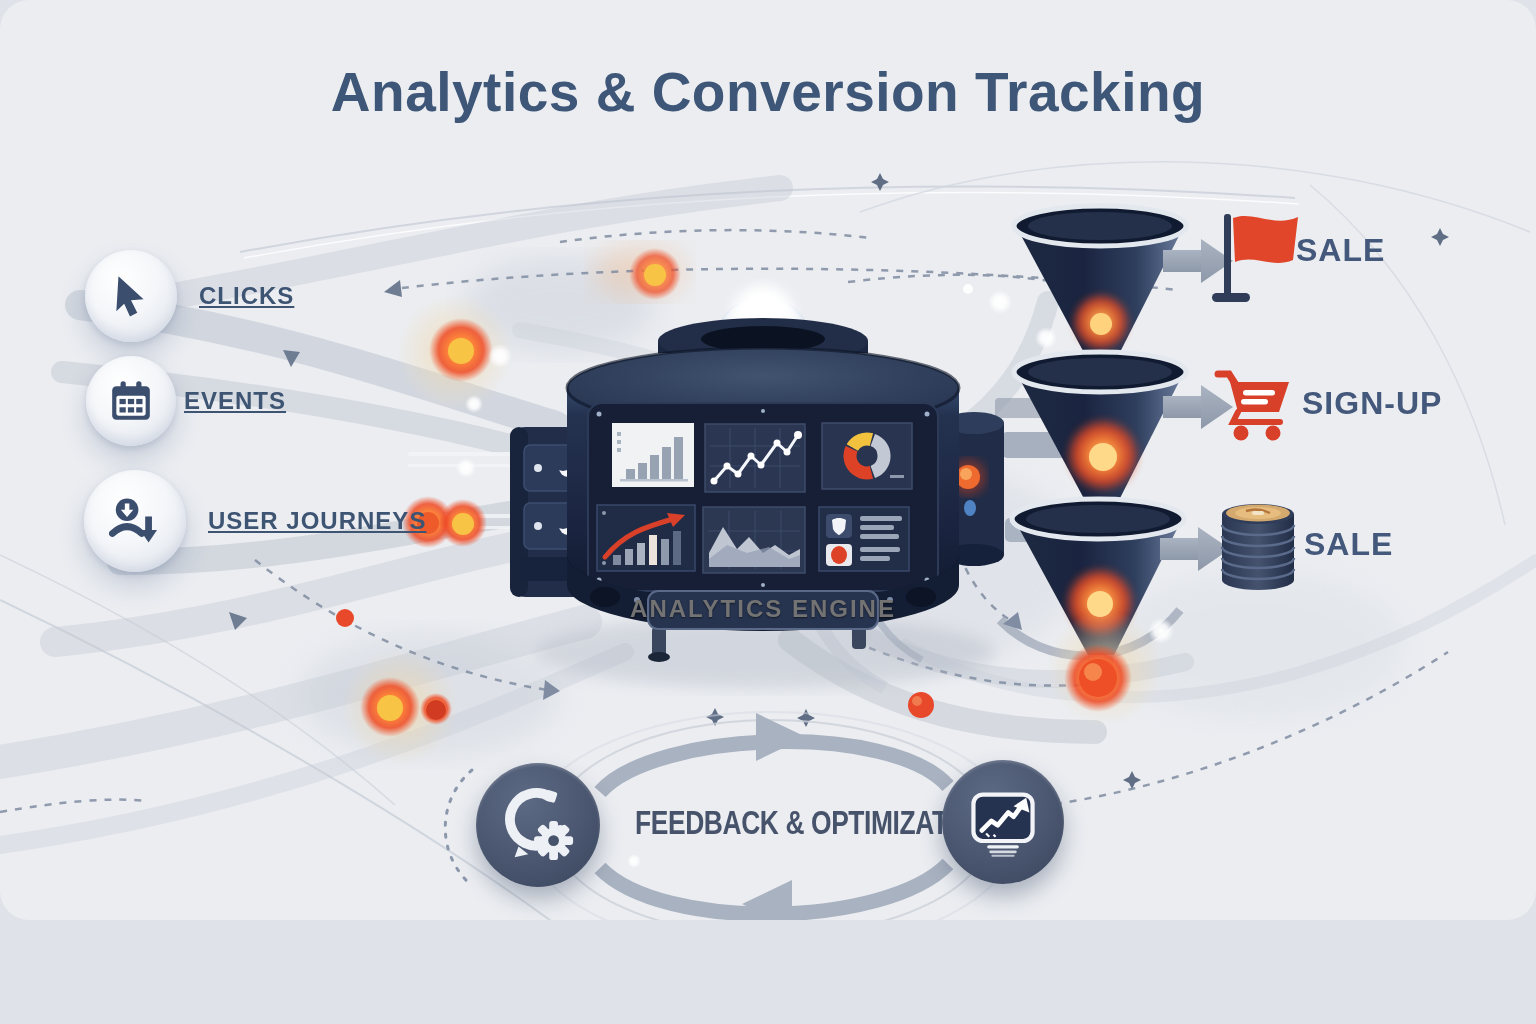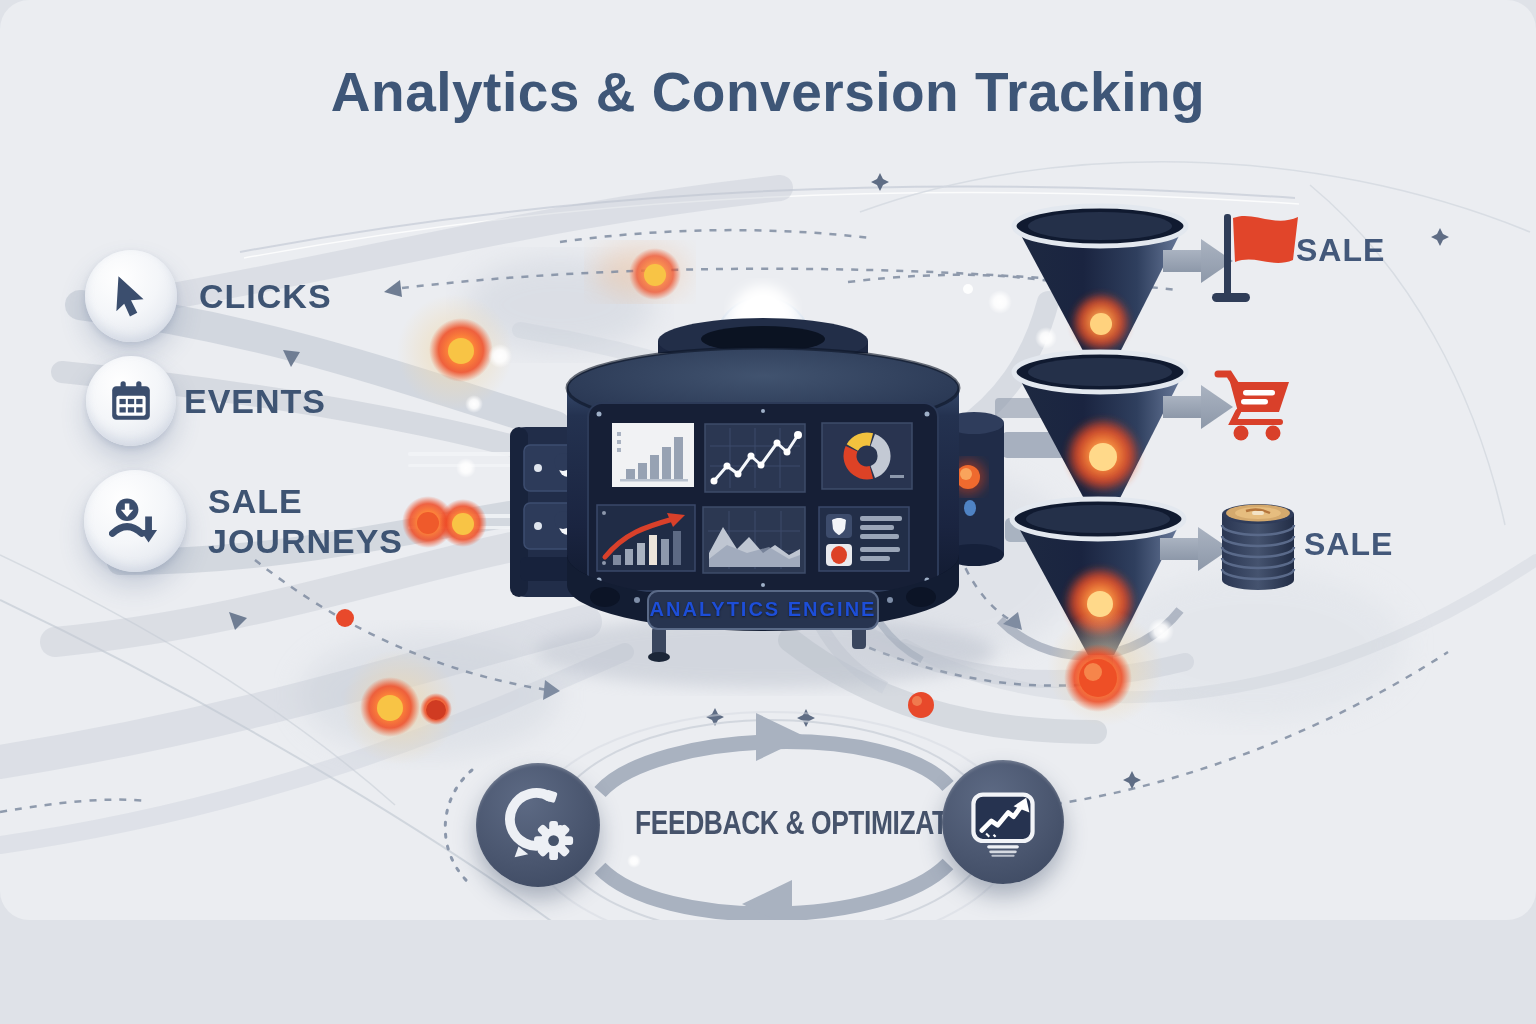--- a/index.html
+++ b/index.html
@@ -23,7 +23,7 @@
     display:flex;align-items:center;justify-content:center;
   }
   .in-label{
-    font-size:34px;font-weight:700;color:#3e5473;letter-spacing:1px;line-height:1.18;
+    font-size:24px;font-weight:700;color:#3e5473;letter-spacing:1px;line-height:1.18;text-decoration:underline;
   }
   .out-label{
     font-size:32px;font-weight:700;color:#43587a;letter-spacing:1px;white-space:nowrap;

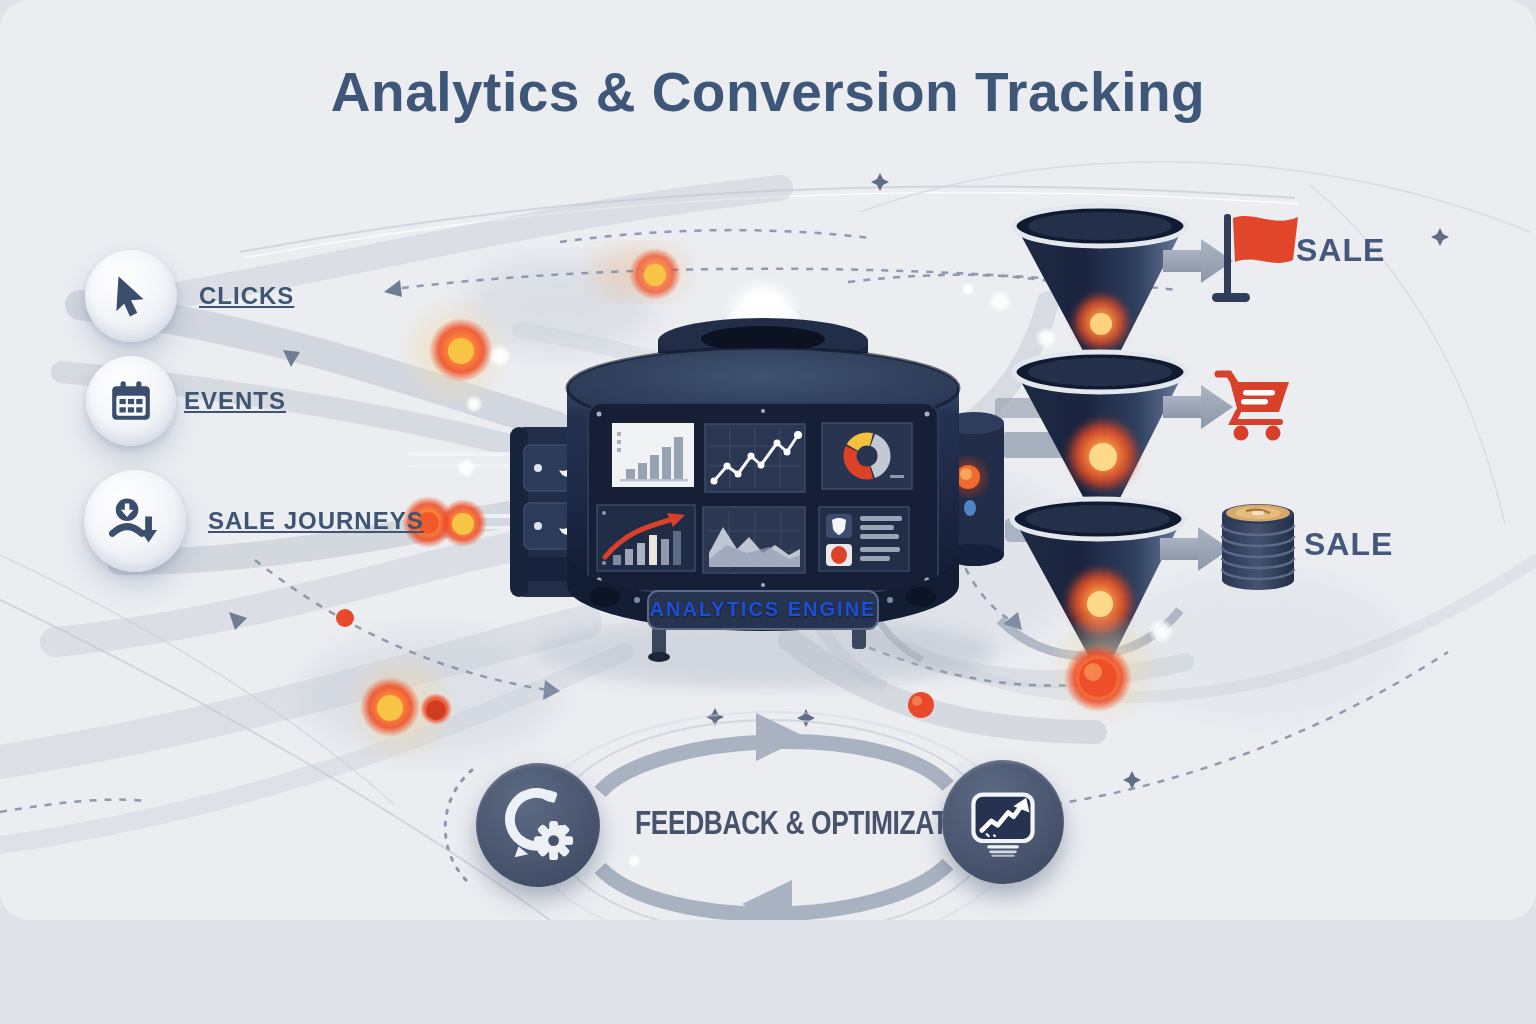--- a/index.html
+++ b/index.html
@@ -506,6 +506,7 @@
       <circle cx="61" cy="69" r="7.5" fill="#d9402a"></circle>
     </svg>
   </div>
+  <div class="abs out-label" style="left:1302px;top:385px">SIGN-UP</div>
 
   <div class="abs" style="left:1216px;top:494px">
     <svg width="84" height="100" viewBox="0 0 84 100">

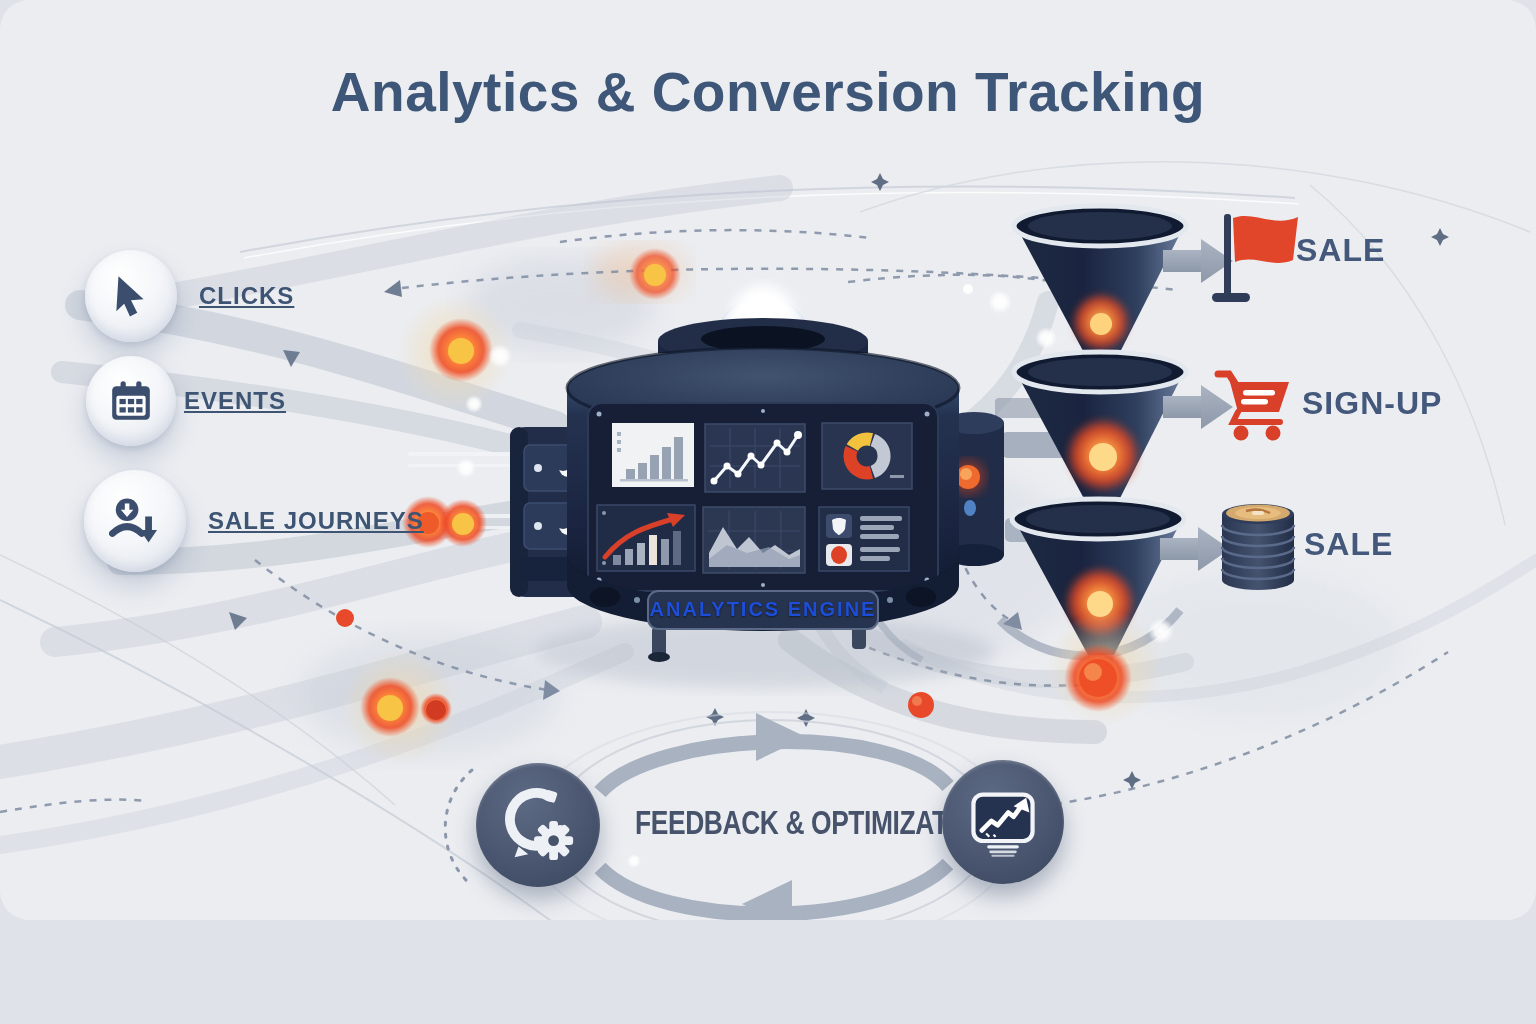--- a/index.html
+++ b/index.html
@@ -290,7 +290,7 @@
         <polygon points="27.5,31 42.5,31 35,42" fill="#3b4e6e"></polygon>
       </svg>
     </div>
-    <div class="in-label" style="margin-left:22px;width:220px">SALE JOURNEYS</div>
+    <div class="in-label" style="margin-left:22px;width:220px">USER JOURNEYS</div>
   </div>
 
   <div id="engine-wrap" class="abs">

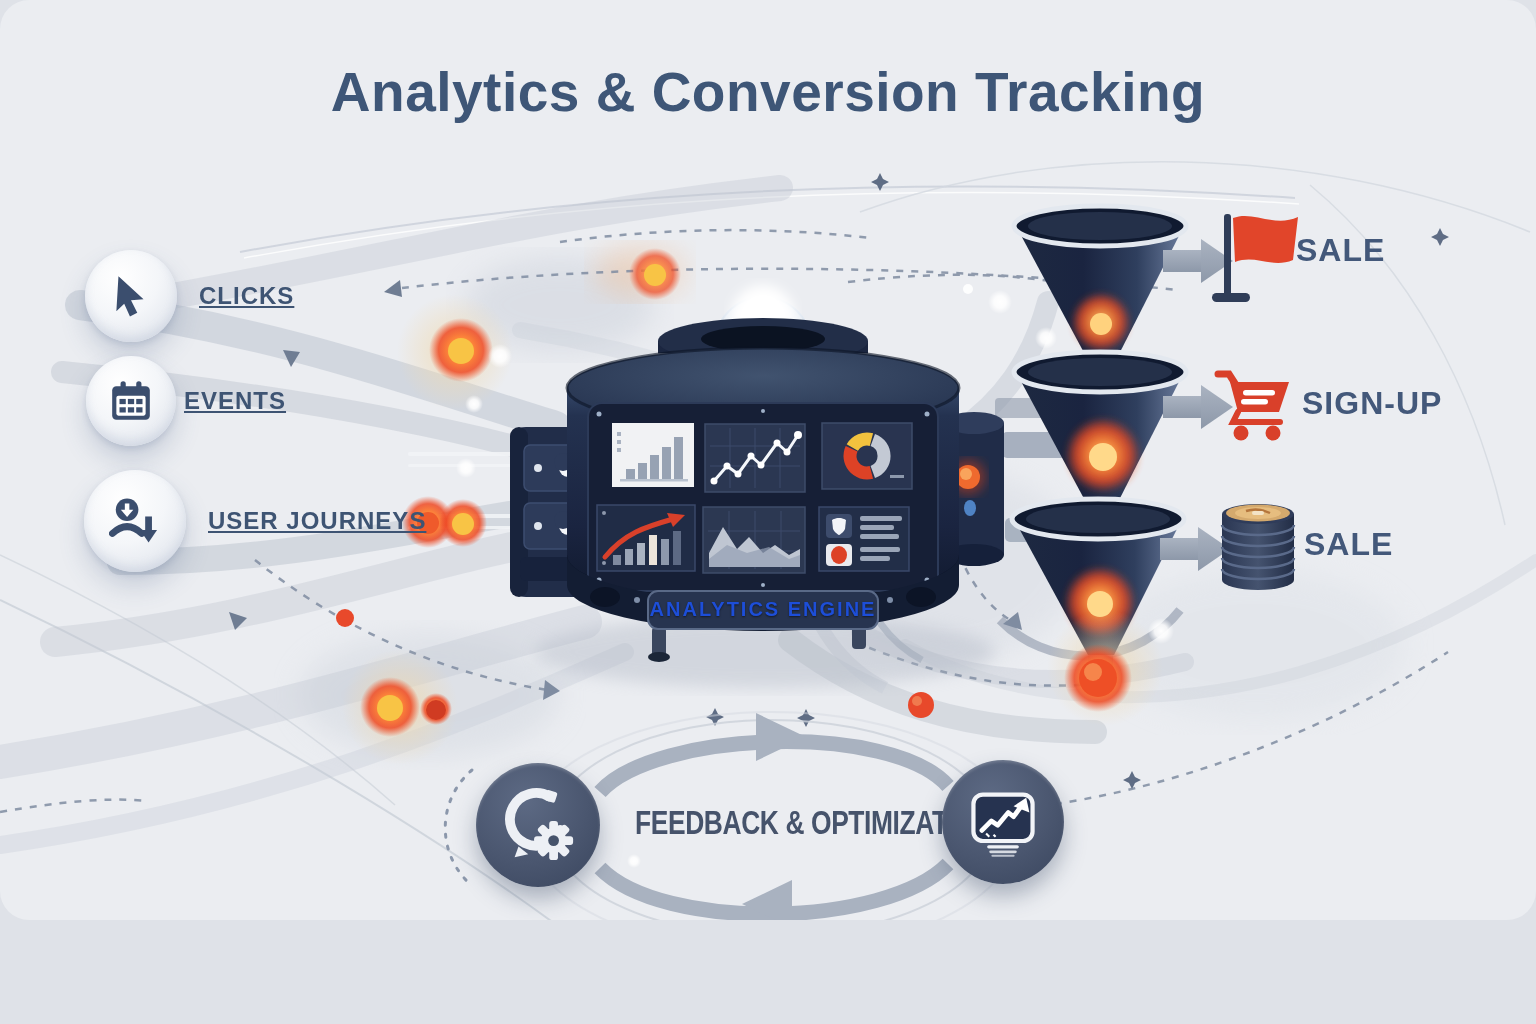--- a/index.html
+++ b/index.html
@@ -32,7 +32,7 @@
   #engine-plaque-label{
     left:648px;top:592px;width:230px;height:34px;
     display:flex;align-items:center;justify-content:center;
-    font-size:20px;font-weight:700;color:#1d4ed8;letter-spacing:2px;white-space:nowrap;
+    font-size:24px;font-weight:700;color:#737373;letter-spacing:2px;white-space:nowrap;
     text-shadow:0 1px 2px rgba(0,0,0,.5);
   }
   .fb-circle{

